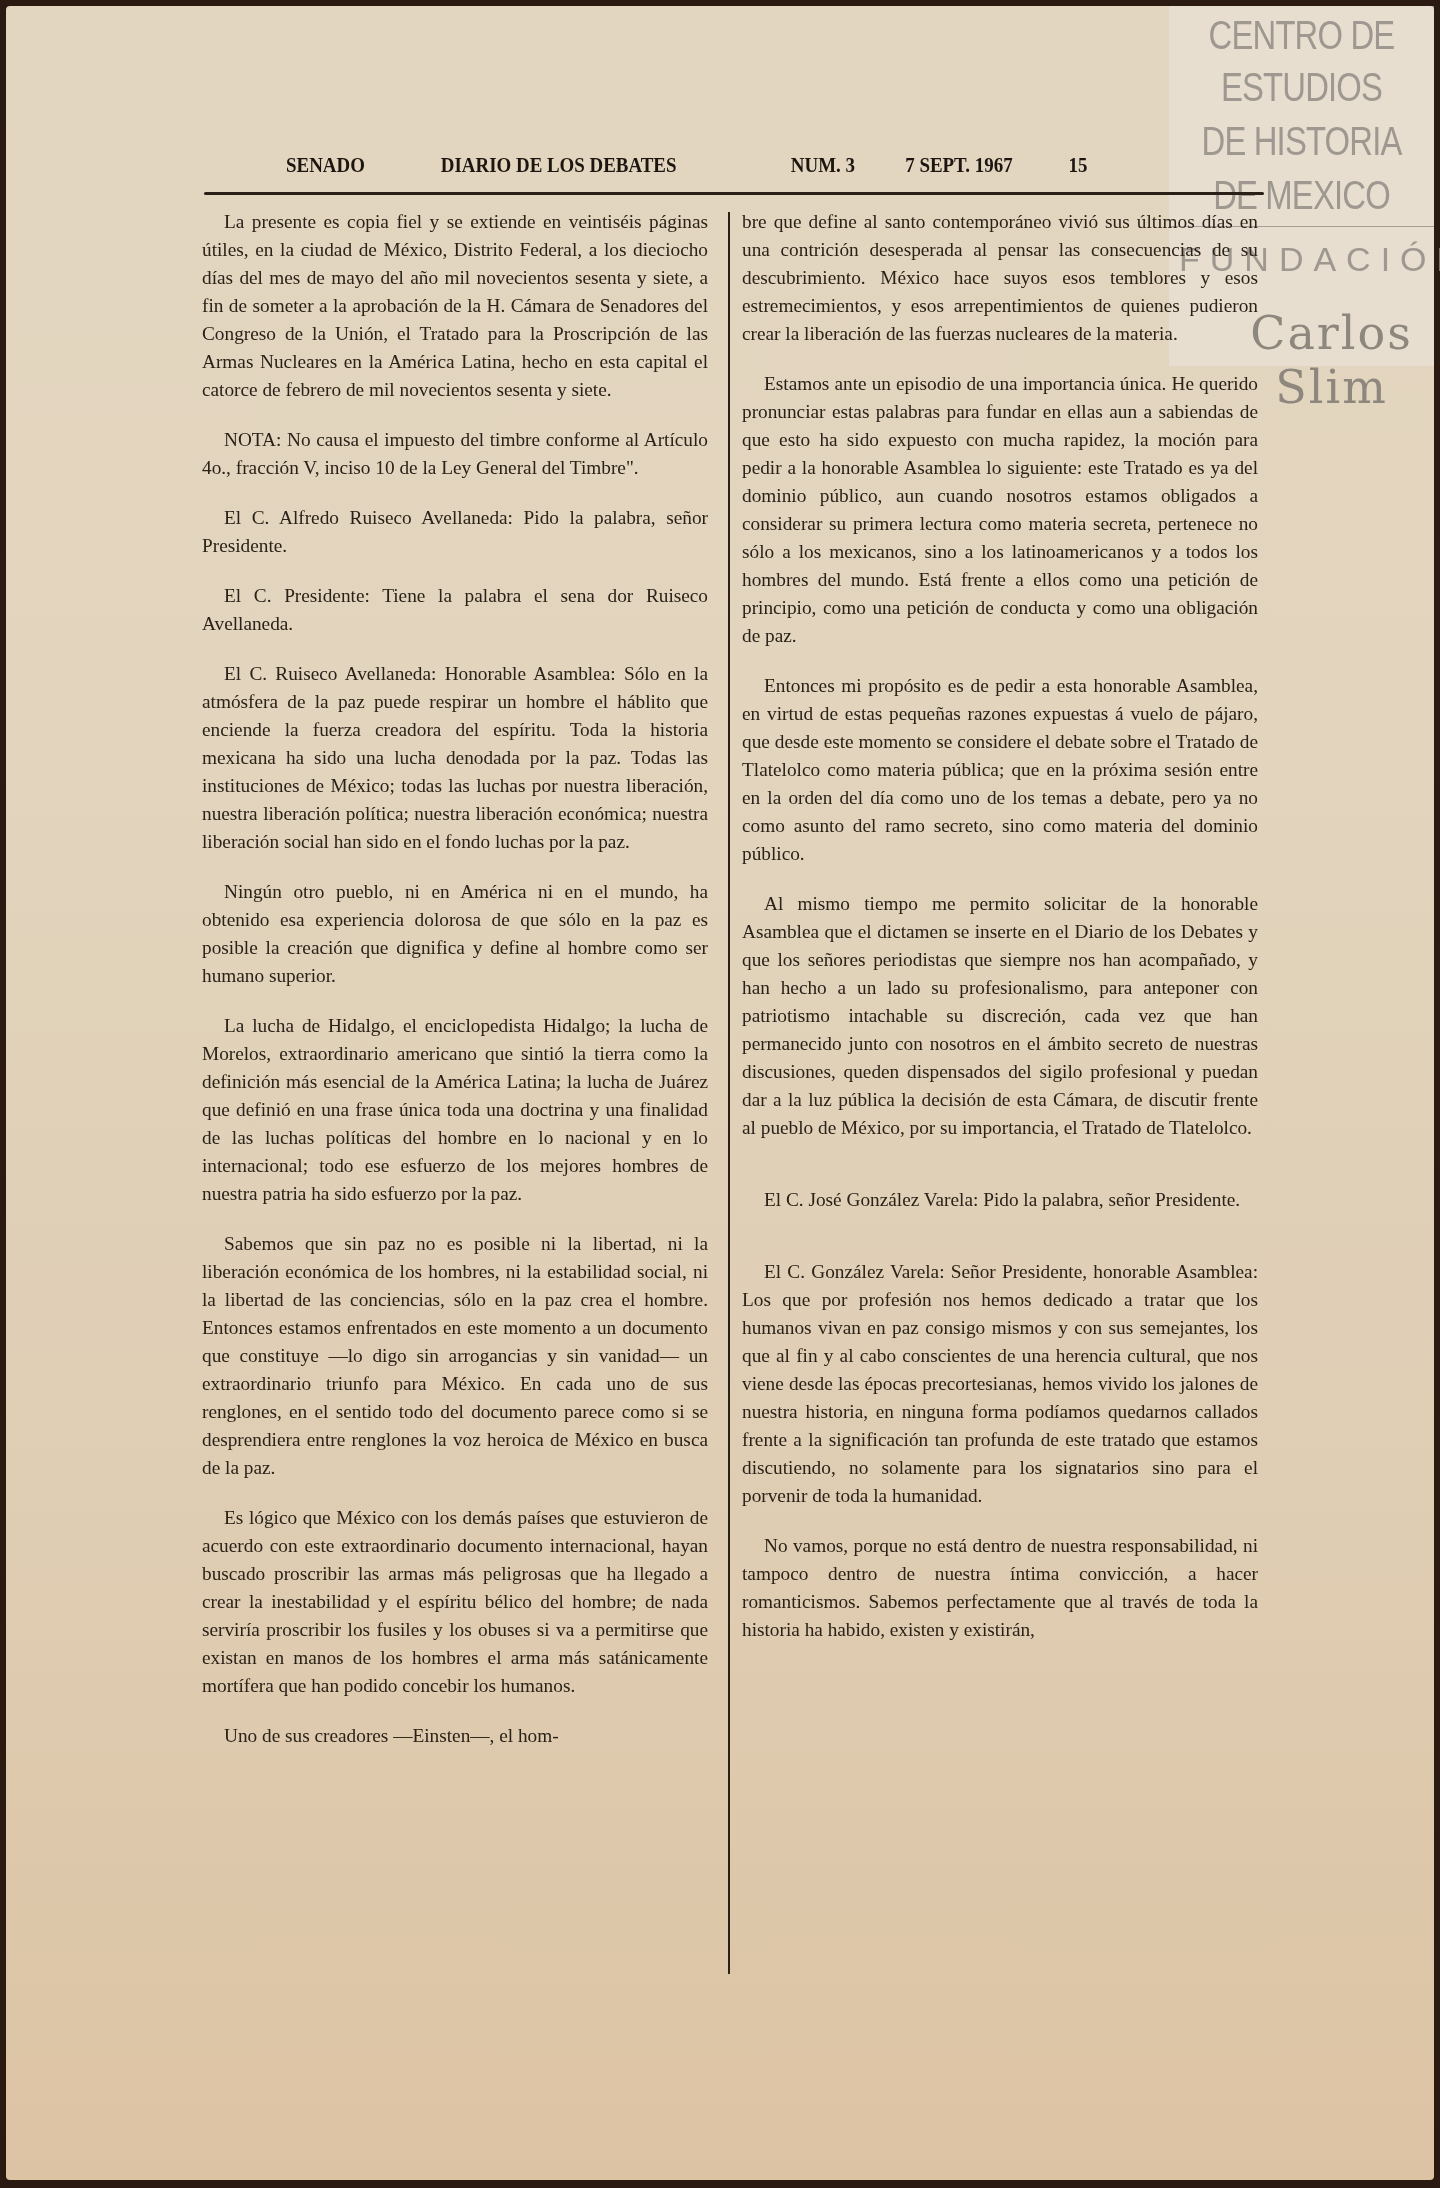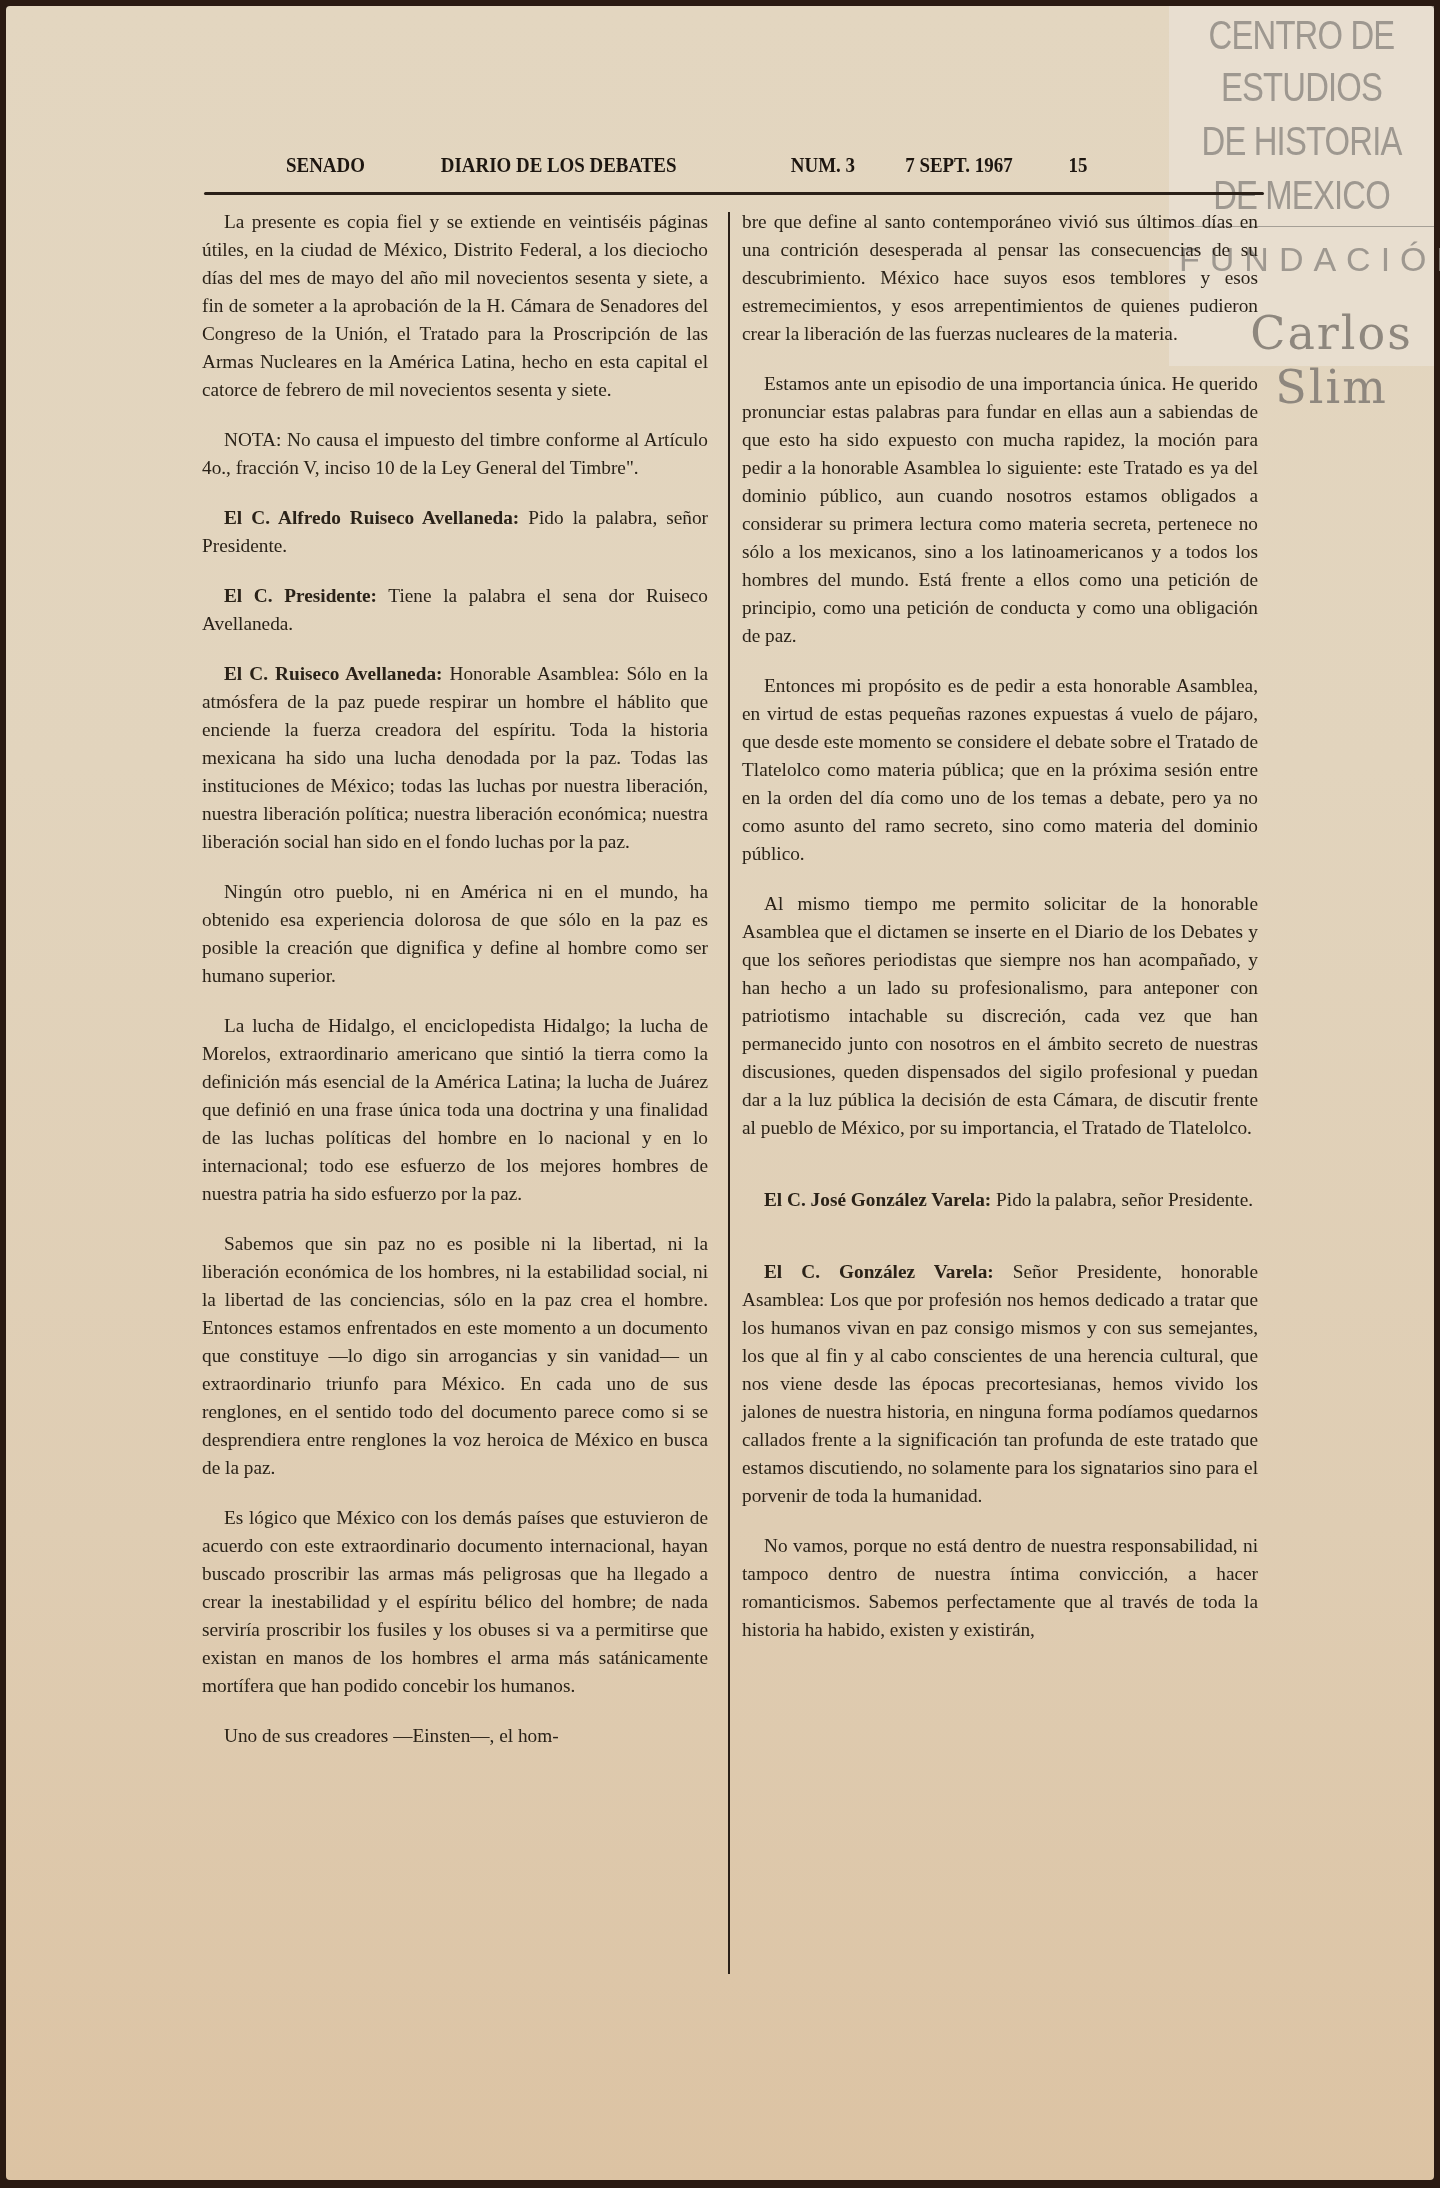--- a/index.html
+++ b/index.html
@@ -54,7 +54,7 @@
   .col-right { left: 736px; width: 516px; }
   .para { margin: 0; text-indent: 22px; }
   .gap { height: 22px; }
-  .spk { font-weight: bold; font-family: "Liberation Serif", serif; margin-top: 36px; }
+  .spk { font-weight: normal; font-family: "Liberation Serif", serif; margin-top: 36px; }
   .noindent { text-indent: 0; }
 </style>
 </head>

